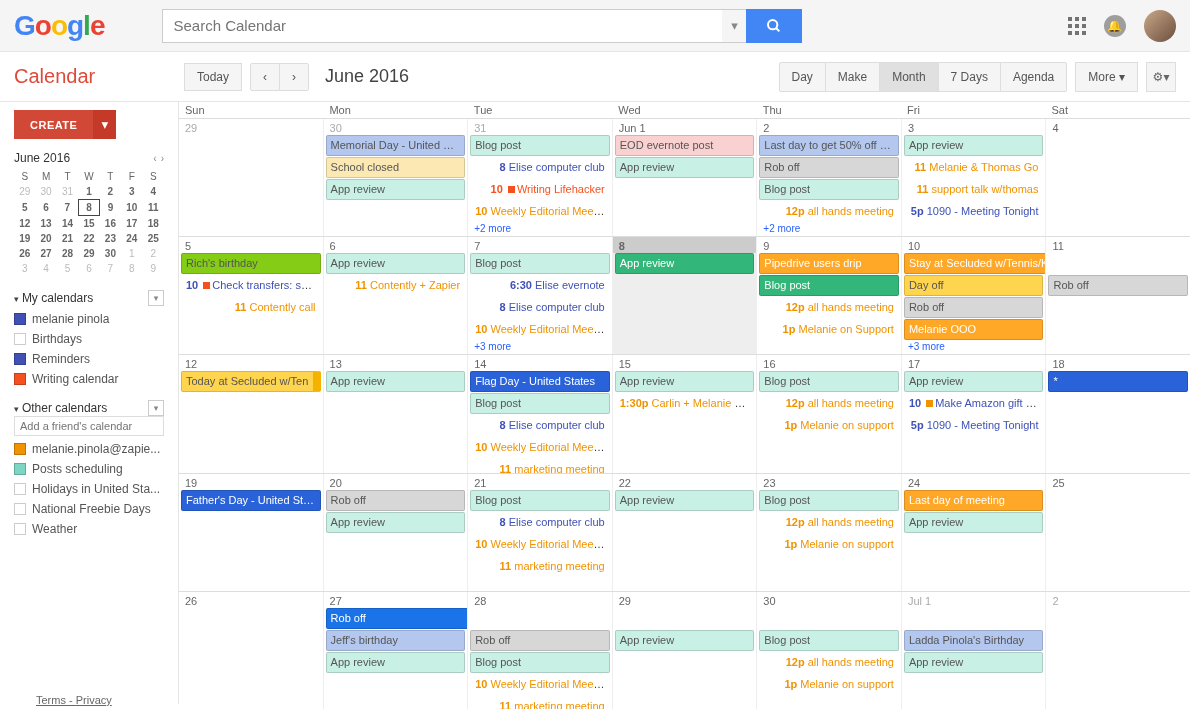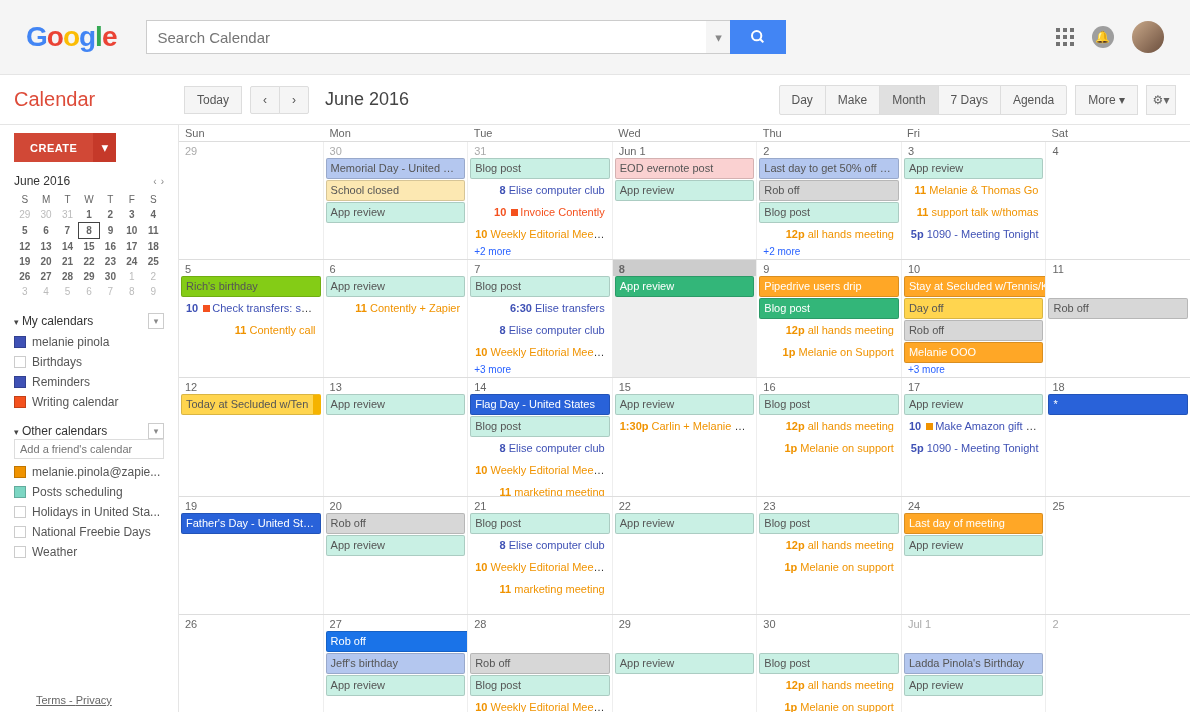--- a/index.html
+++ b/index.html
@@ -4,7 +4,7 @@
 <style>
 * { margin: 0; padding: 0; box-sizing: border-box; font-family: Arial, Helvetica, sans-serif; }
 body { background: #fff; color: #333; font-size: 13px; overflow: hidden; width: 1190px; height: 712px; }
-.topbar { height: 75px; background: #f5f5f5; border-bottom: 1px solid #e5e5e5; display: flex; align-items: center; padding: 0 26px; }
+.topbar { height: 52px; background: #f5f5f5; border-bottom: 1px solid #e5e5e5; display: flex; align-items: center; padding: 0 14px; gap: 28px; }
 .logo { font-size: 28px; font-weight: bold; letter-spacing: -1px; margin-right: 30px; }
 .logo span:nth-child(1){color:#4285F4;} .logo span:nth-child(2){color:#EA4335;} .logo span:nth-child(3){color:#FBBC05;}
 .logo span:nth-child(4){color:#4285F4;} .logo span:nth-child(5){color:#34A853;} .logo span:nth-child(6){color:#EA4335;}

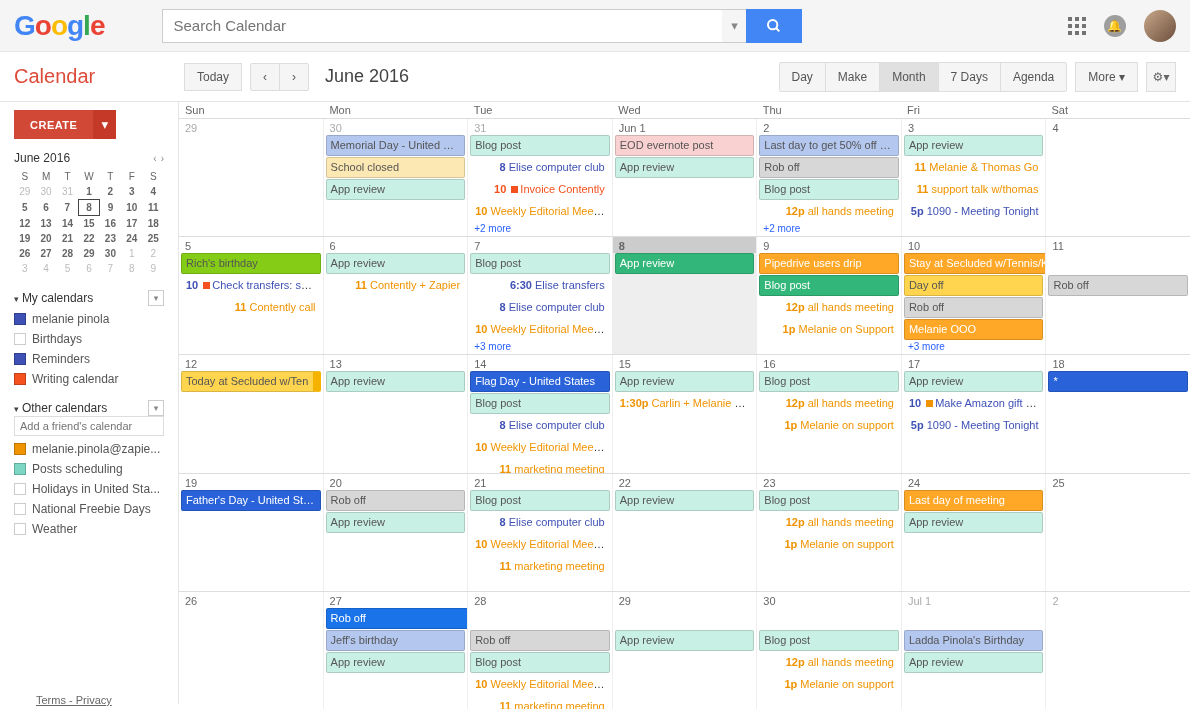--- a/index.html
+++ b/index.html
@@ -288,7 +288,7 @@
             <div class="evwrap">
               <div class="ev ev-bar" style="background: rgb(201, 240, 228);">Blog post</div>
               <div class="ev ev-time"><span class="t" style="color: rgb(63, 81, 181);">8 </span><span style="color: rgb(63, 81, 181);">Elise computer club</span></div>
-              <div class="ev ev-time"><span class="t" style="color: rgb(244, 81, 30);">10 </span><span class="sq" style="background: rgb(244, 81, 30);"></span><span style="color: rgb(244, 81, 30);">Invoice Contently</span></div>
+              <div class="ev ev-time"><span class="t" style="color: rgb(244, 81, 30);">10 </span><span class="sq" style="background: rgb(244, 81, 30);"></span><span style="color: rgb(244, 81, 30);">Writing Lifehacker</span></div>
               <div class="ev ev-time"><span class="t" style="color: rgb(240, 147, 0);">10 </span><span style="color: rgb(240, 147, 0);">Weekly Editorial Meeting</span></div>
             </div>
             <div class="more">+2 more</div>

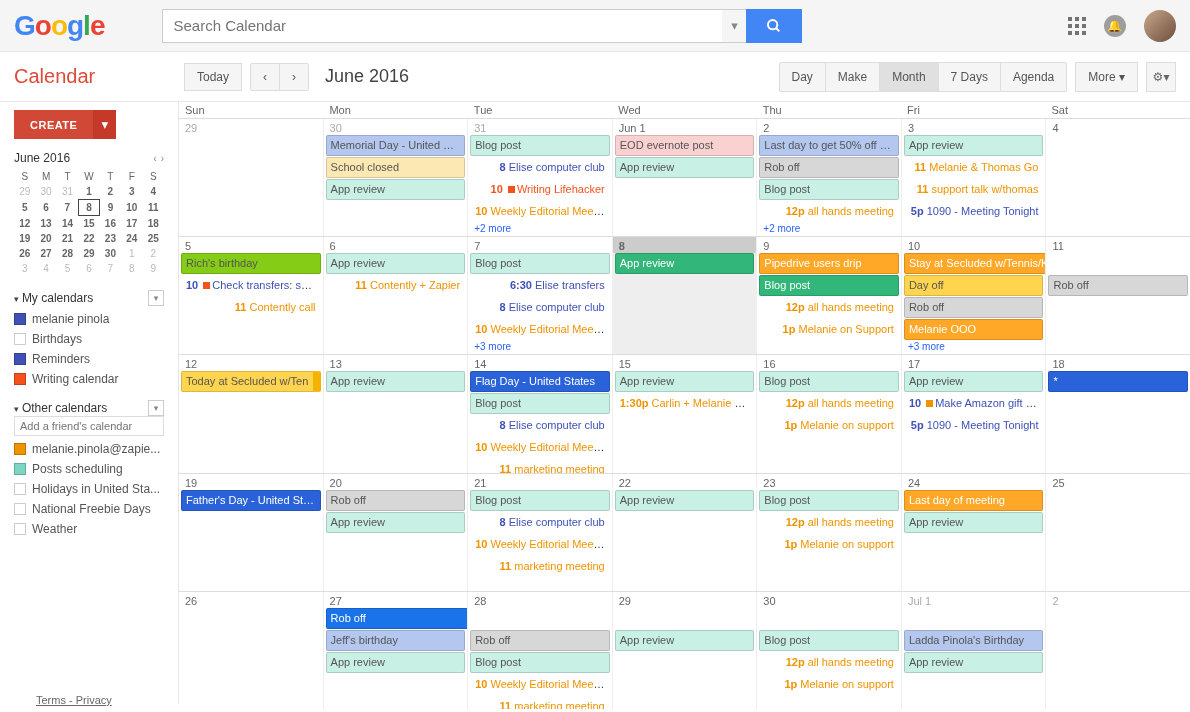--- a/index.html
+++ b/index.html
@@ -344,7 +344,7 @@
             <div class="daynum">7</div>
             <div class="evwrap">
               <div class="ev ev-bar" style="background: rgb(201, 240, 228);">Blog post</div>
-              <div class="ev ev-time"><span class="t" style="color: rgb(63, 81, 181);">6:30 </span><span style="color: rgb(63, 81, 181);">Elise transfers</span></div>
+              <div class="ev ev-time"><span class="t" style="color: rgb(63, 81, 181);">6:30 </span><span style="color: rgb(63, 81, 181);">Elise evernote</span></div>
               <div class="ev ev-time"><span class="t" style="color: rgb(63, 81, 181);">8 </span><span style="color: rgb(63, 81, 181);">Elise computer club</span></div>
               <div class="ev ev-time"><span class="t" style="color: rgb(240, 147, 0);">10 </span><span style="color: rgb(240, 147, 0);">Weekly Editorial Meeting</span></div>
             </div>

